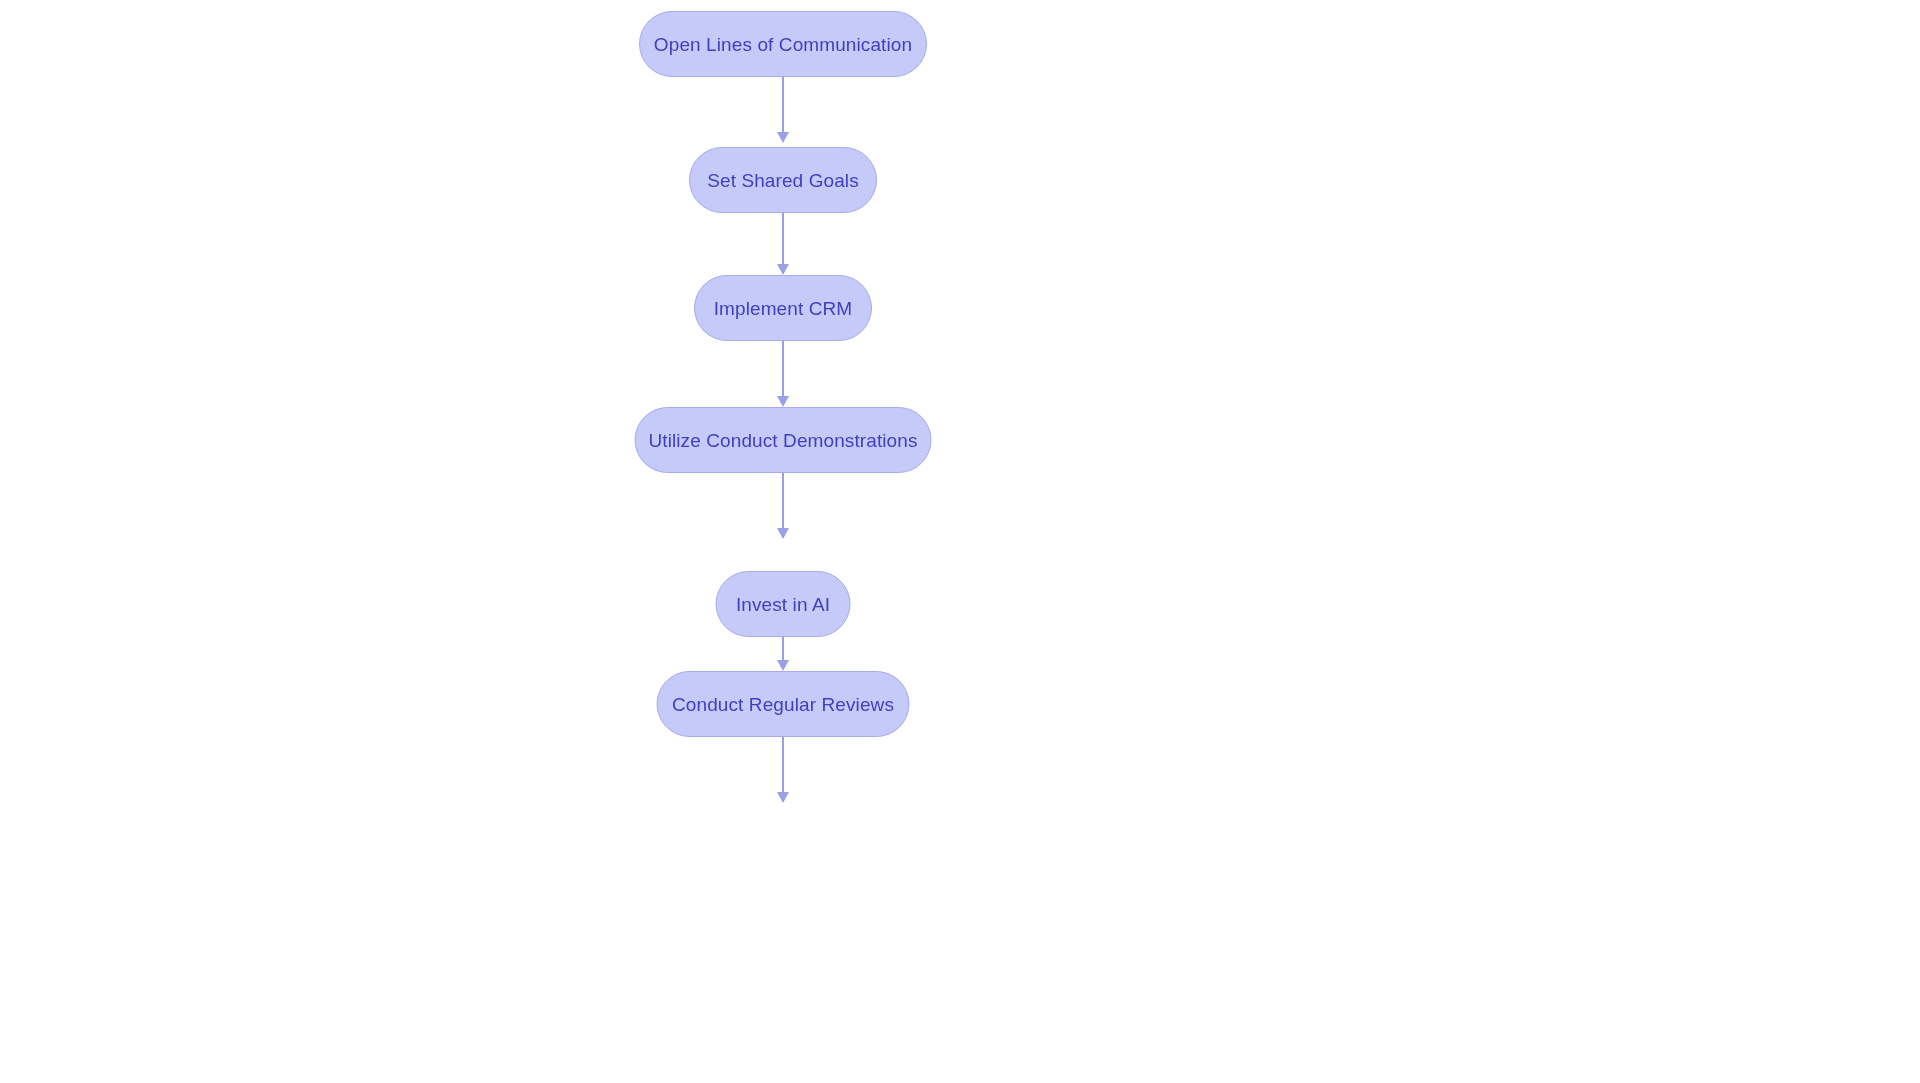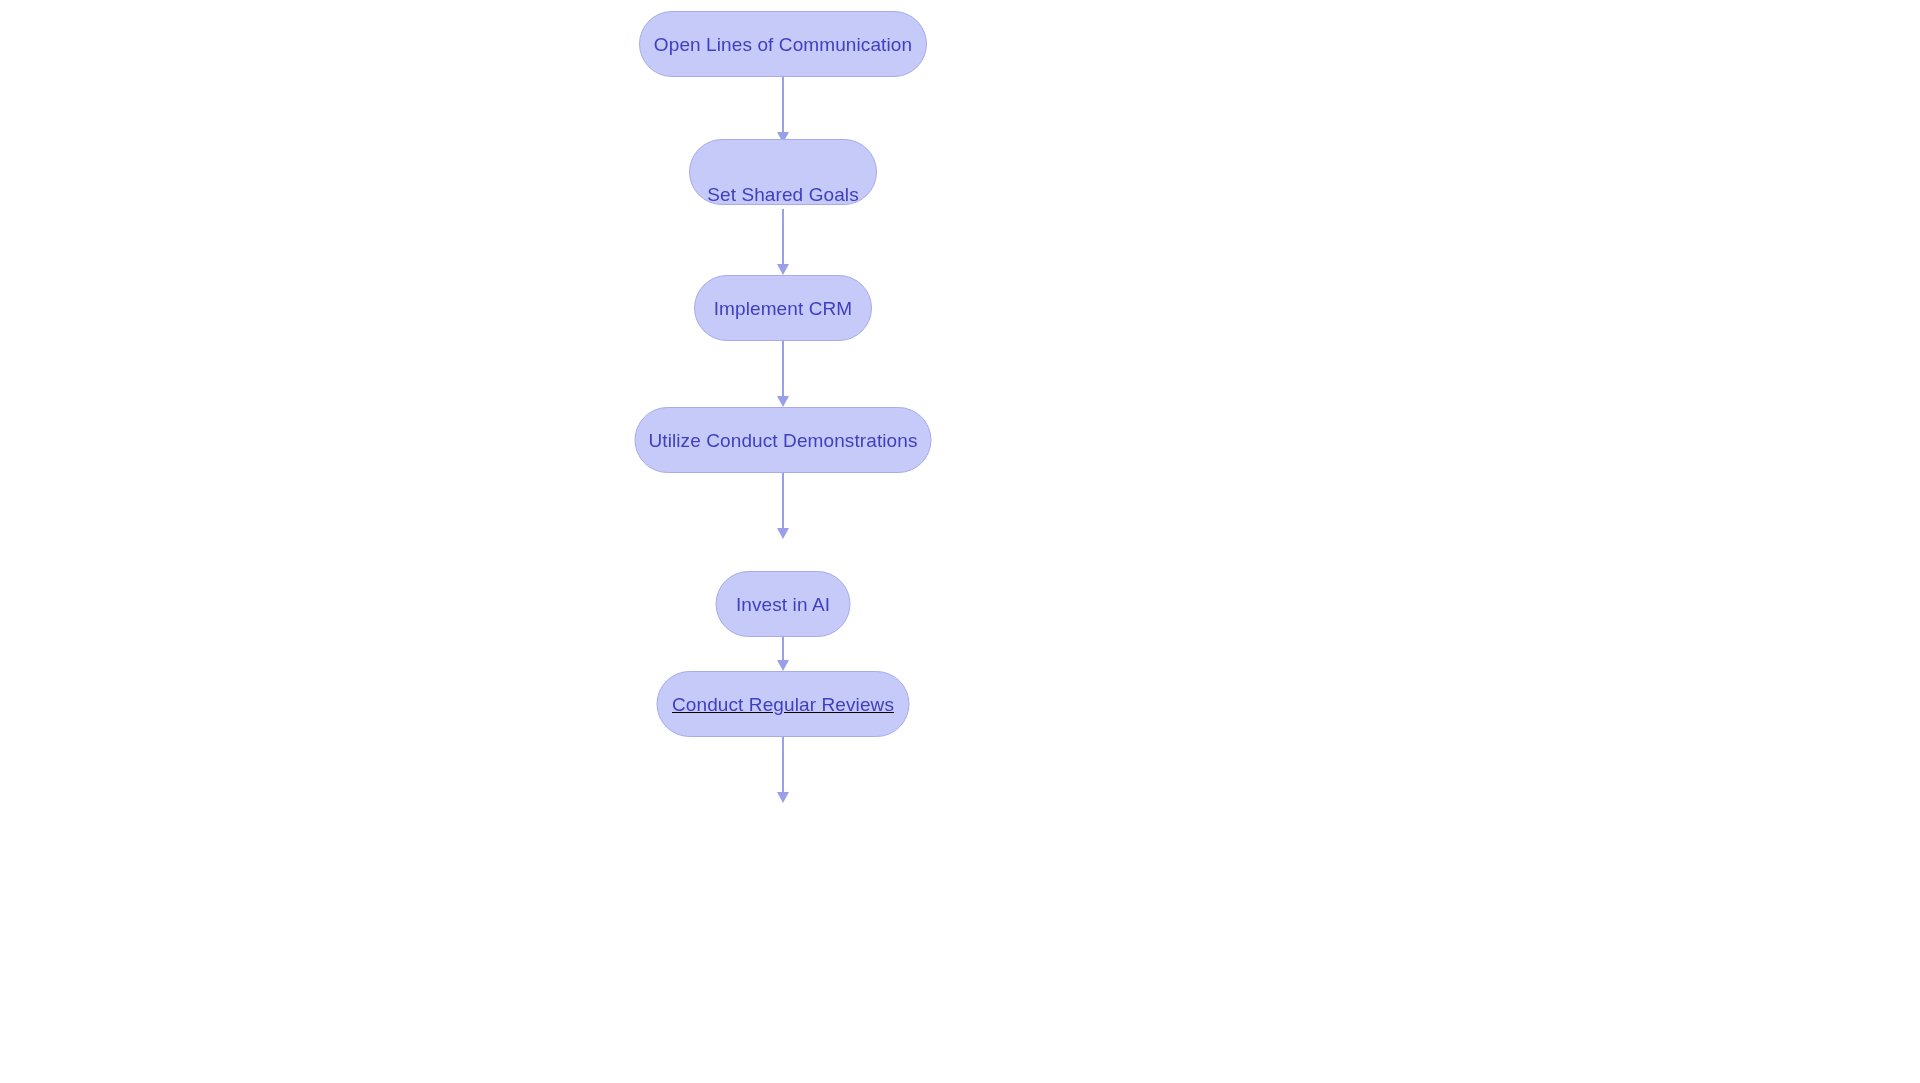--- a/index.html
+++ b/index.html
@@ -119,7 +119,7 @@
       <span class="node-label">Open Lines of Communication</span>
     </div>
 
-    <div class="node" style="left:783px; top:172px; width:188px;align-items:flex-end;">
+    <div class="node" style="left:783px; top:180px; width:188px;">
       <span class="node-label">Set Shared Goals</span>
     </div>
 

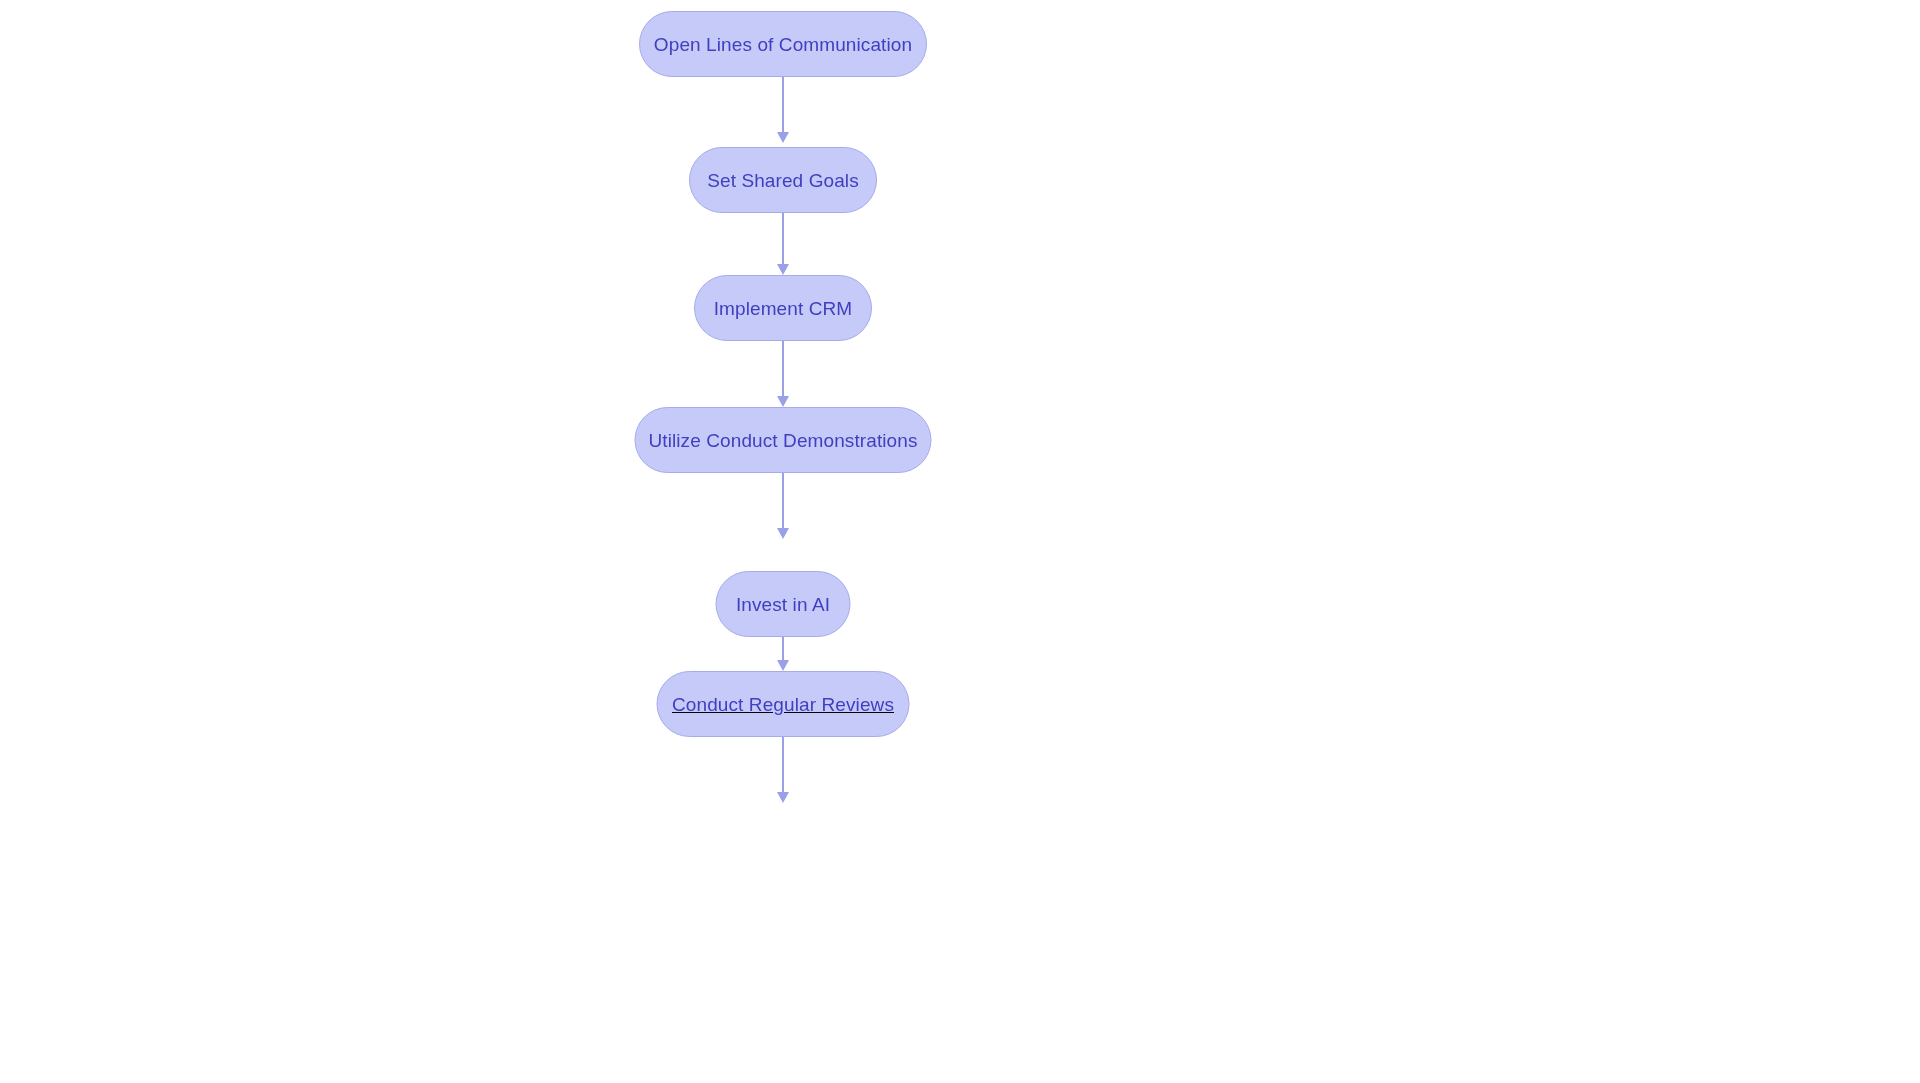--- a/index.html
+++ b/index.html
@@ -135,7 +135,7 @@
       <span class="node-label">Invest in AI</span>
     </div>
 
-    <div class="node" style="left:783px; top:704px; width:253px;text-decoration:underline;">
+    <div class="node" style="left:783px; top:704px; width:253px;">
       <span class="node-label">Conduct Regular Reviews</span>
     </div>
 

